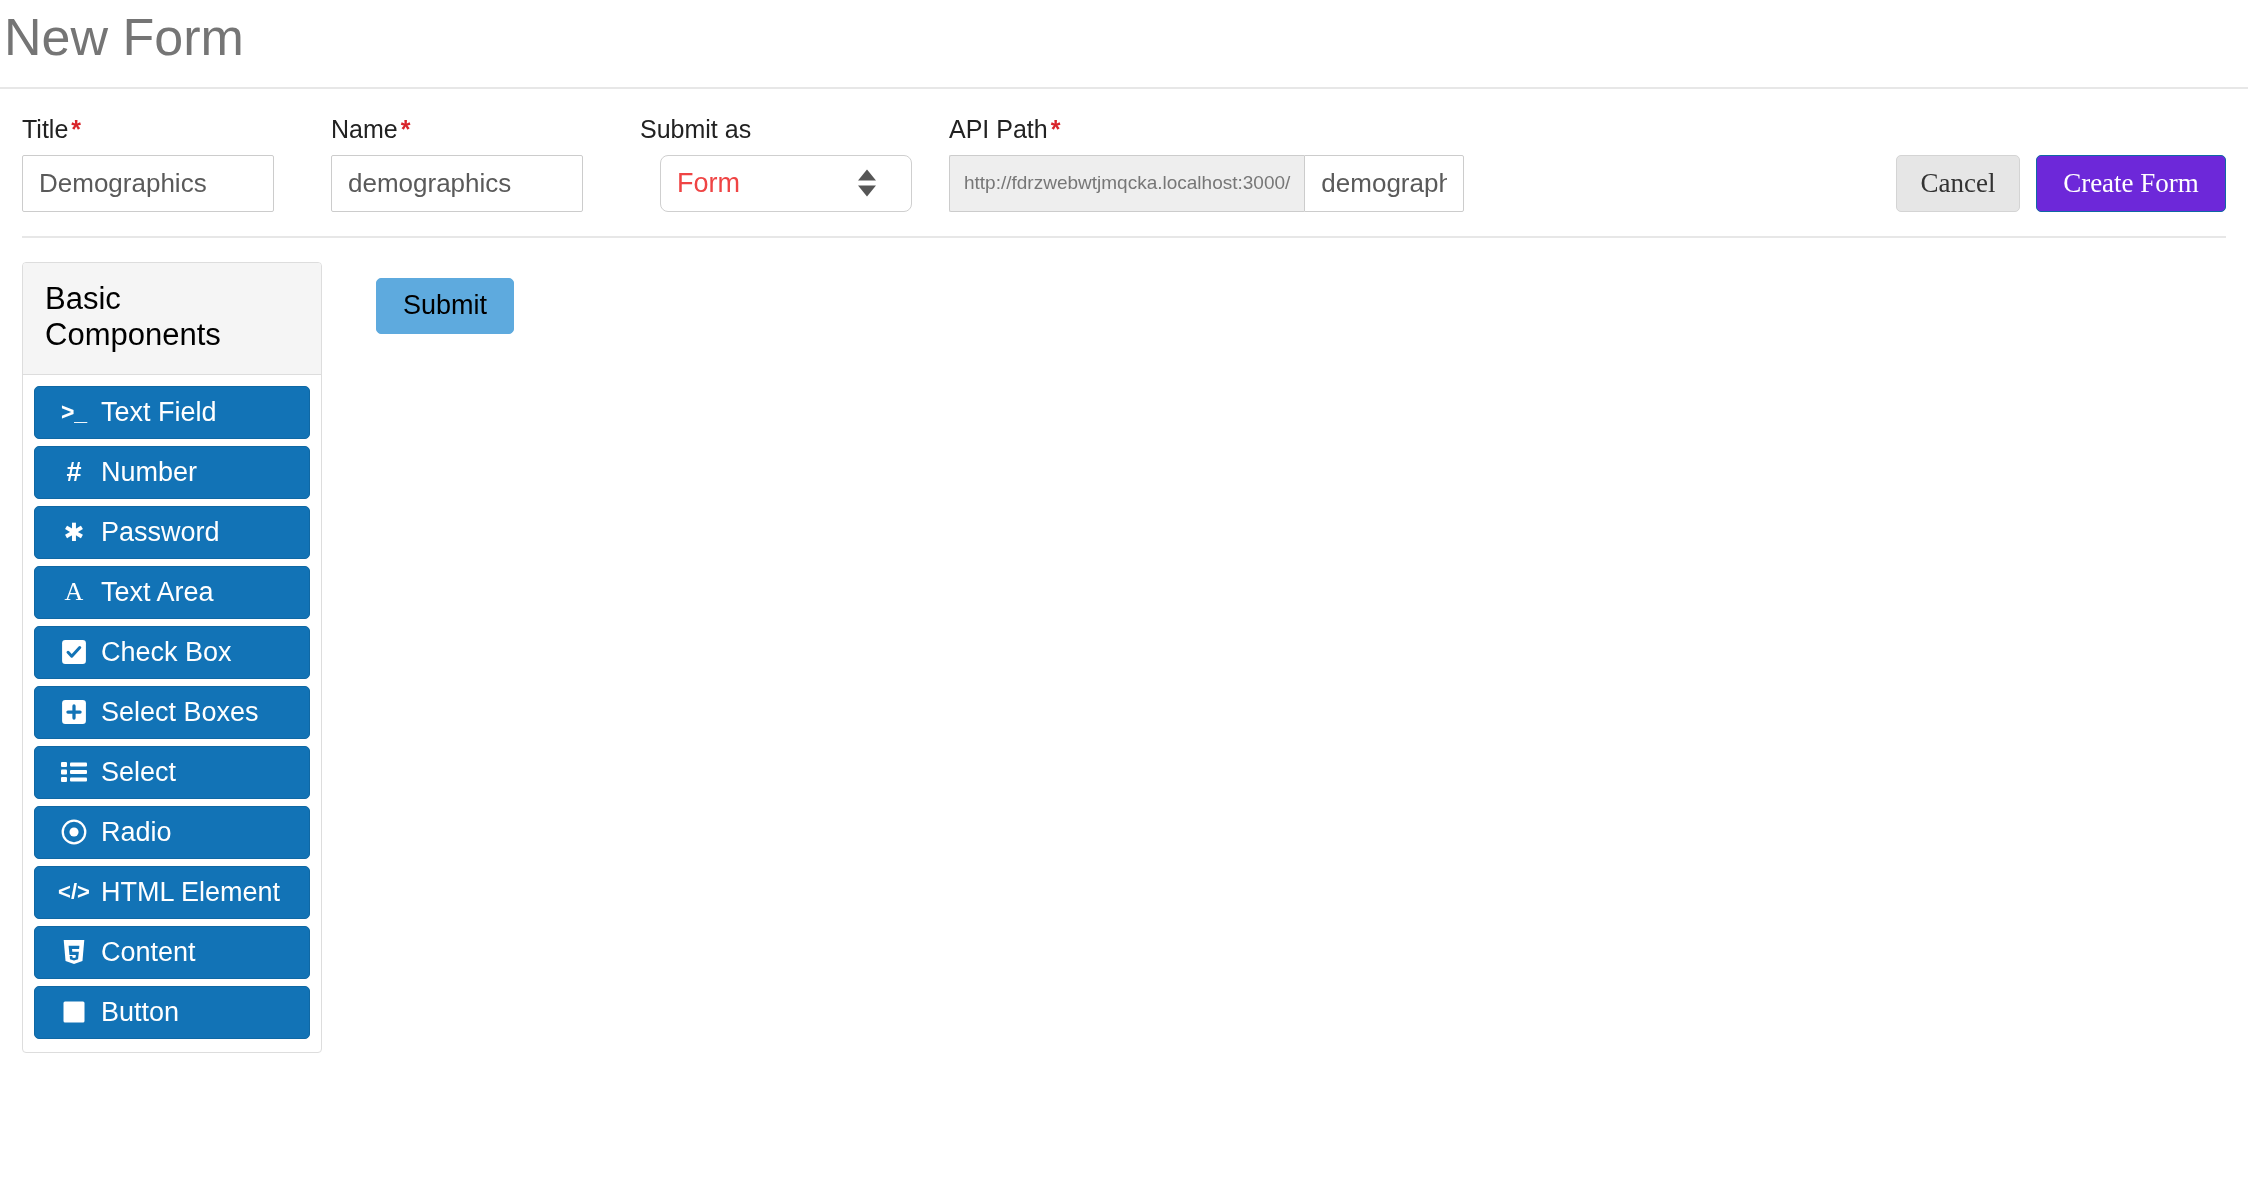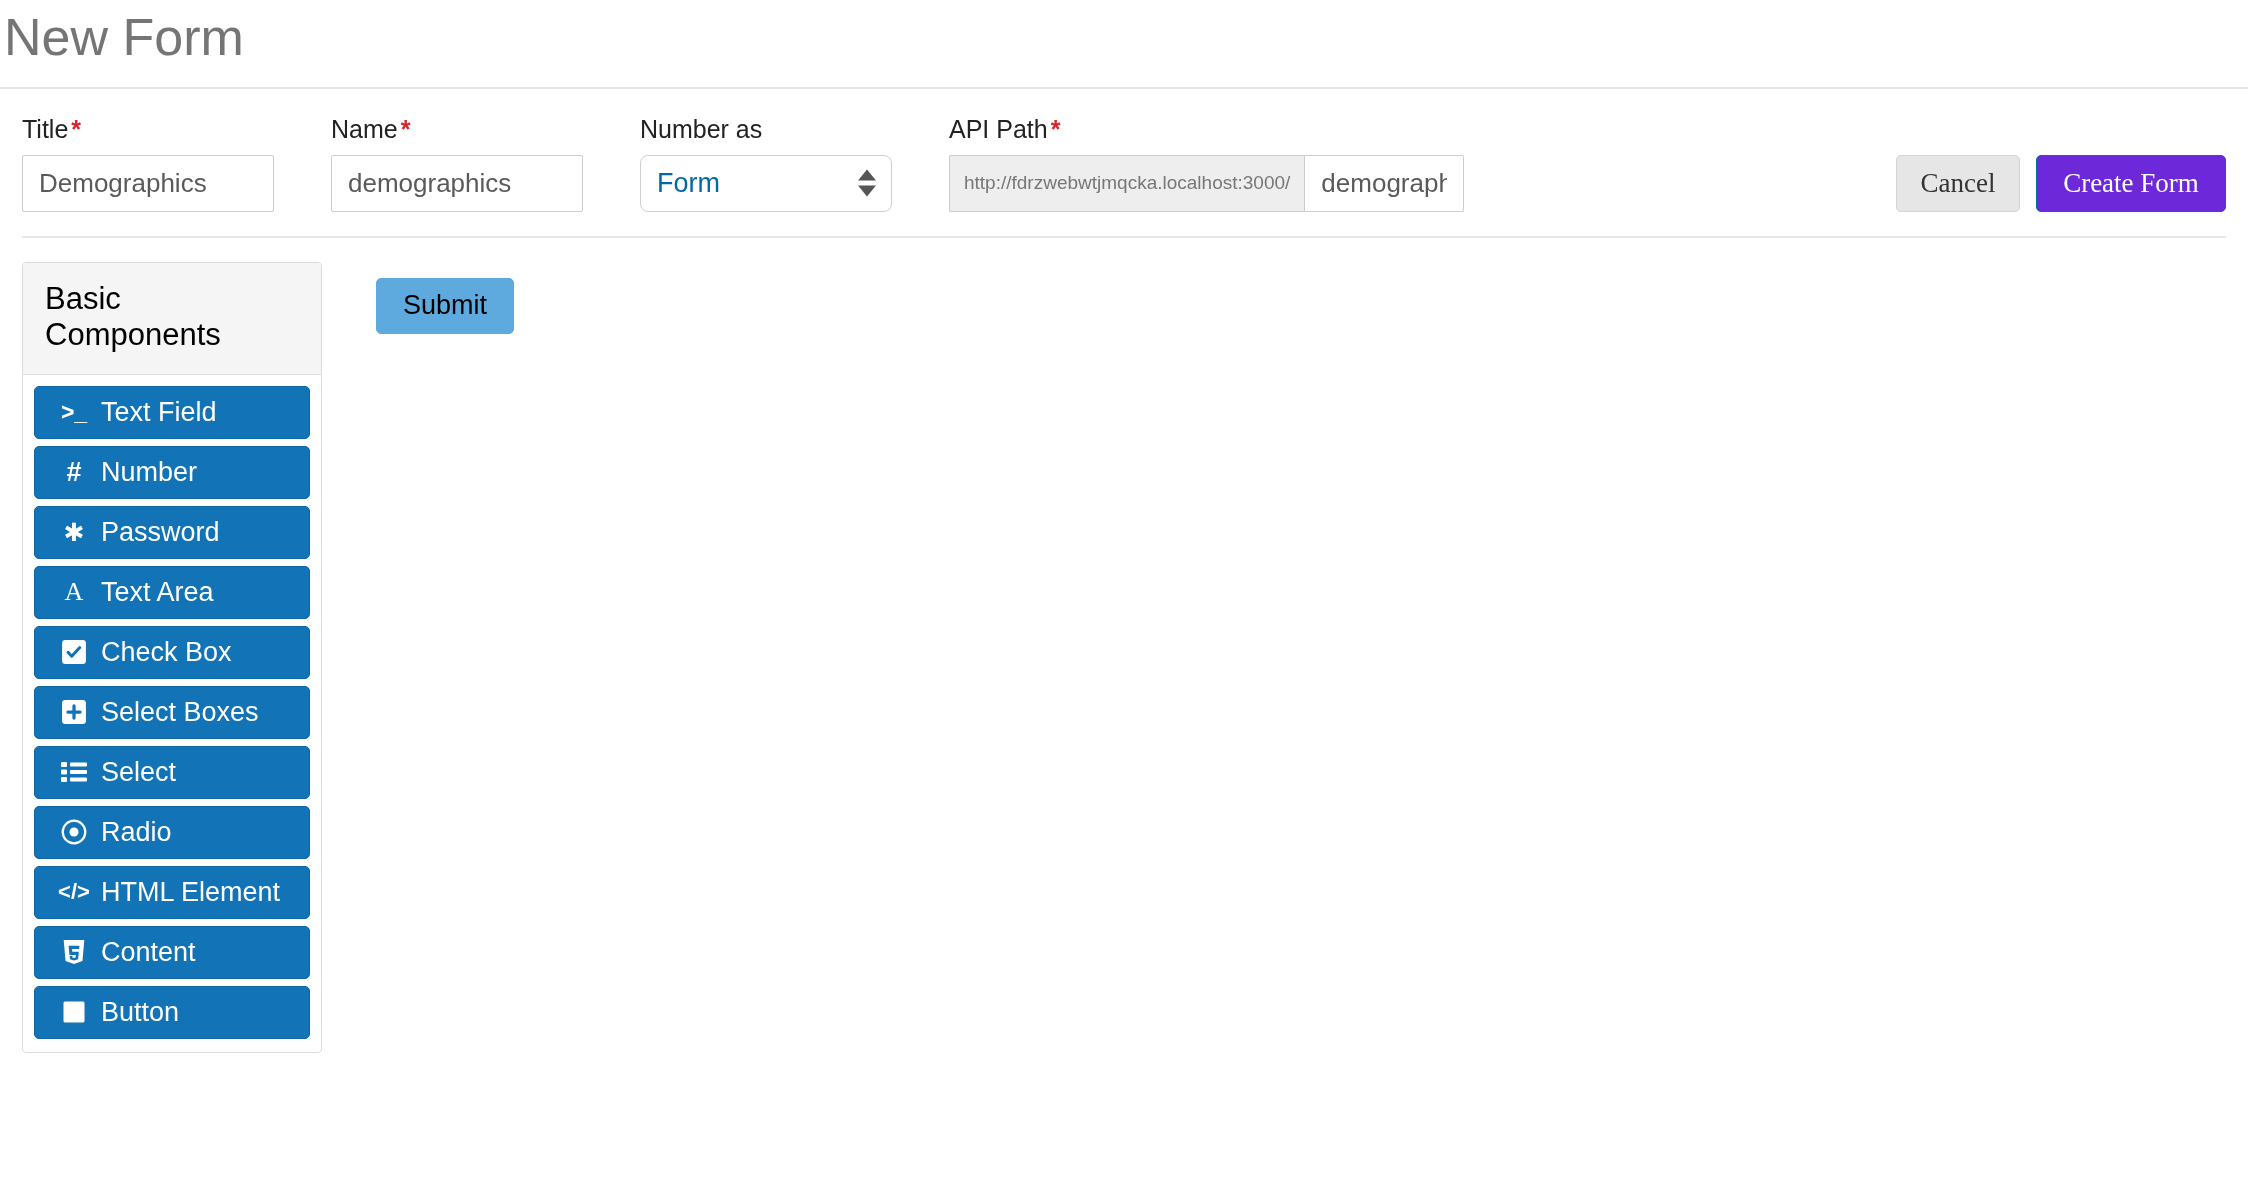--- a/index.html
+++ b/index.html
@@ -298,7 +298,7 @@
   </div>
 
   <div class="field-group g-display">
-    <span class="field-label">Number as</span>
+    <span class="field-label">Submit as</span>
     <div class="sel-wrap">
       <div class="sel-box">Form</div>
       <span class="sel-arrows">

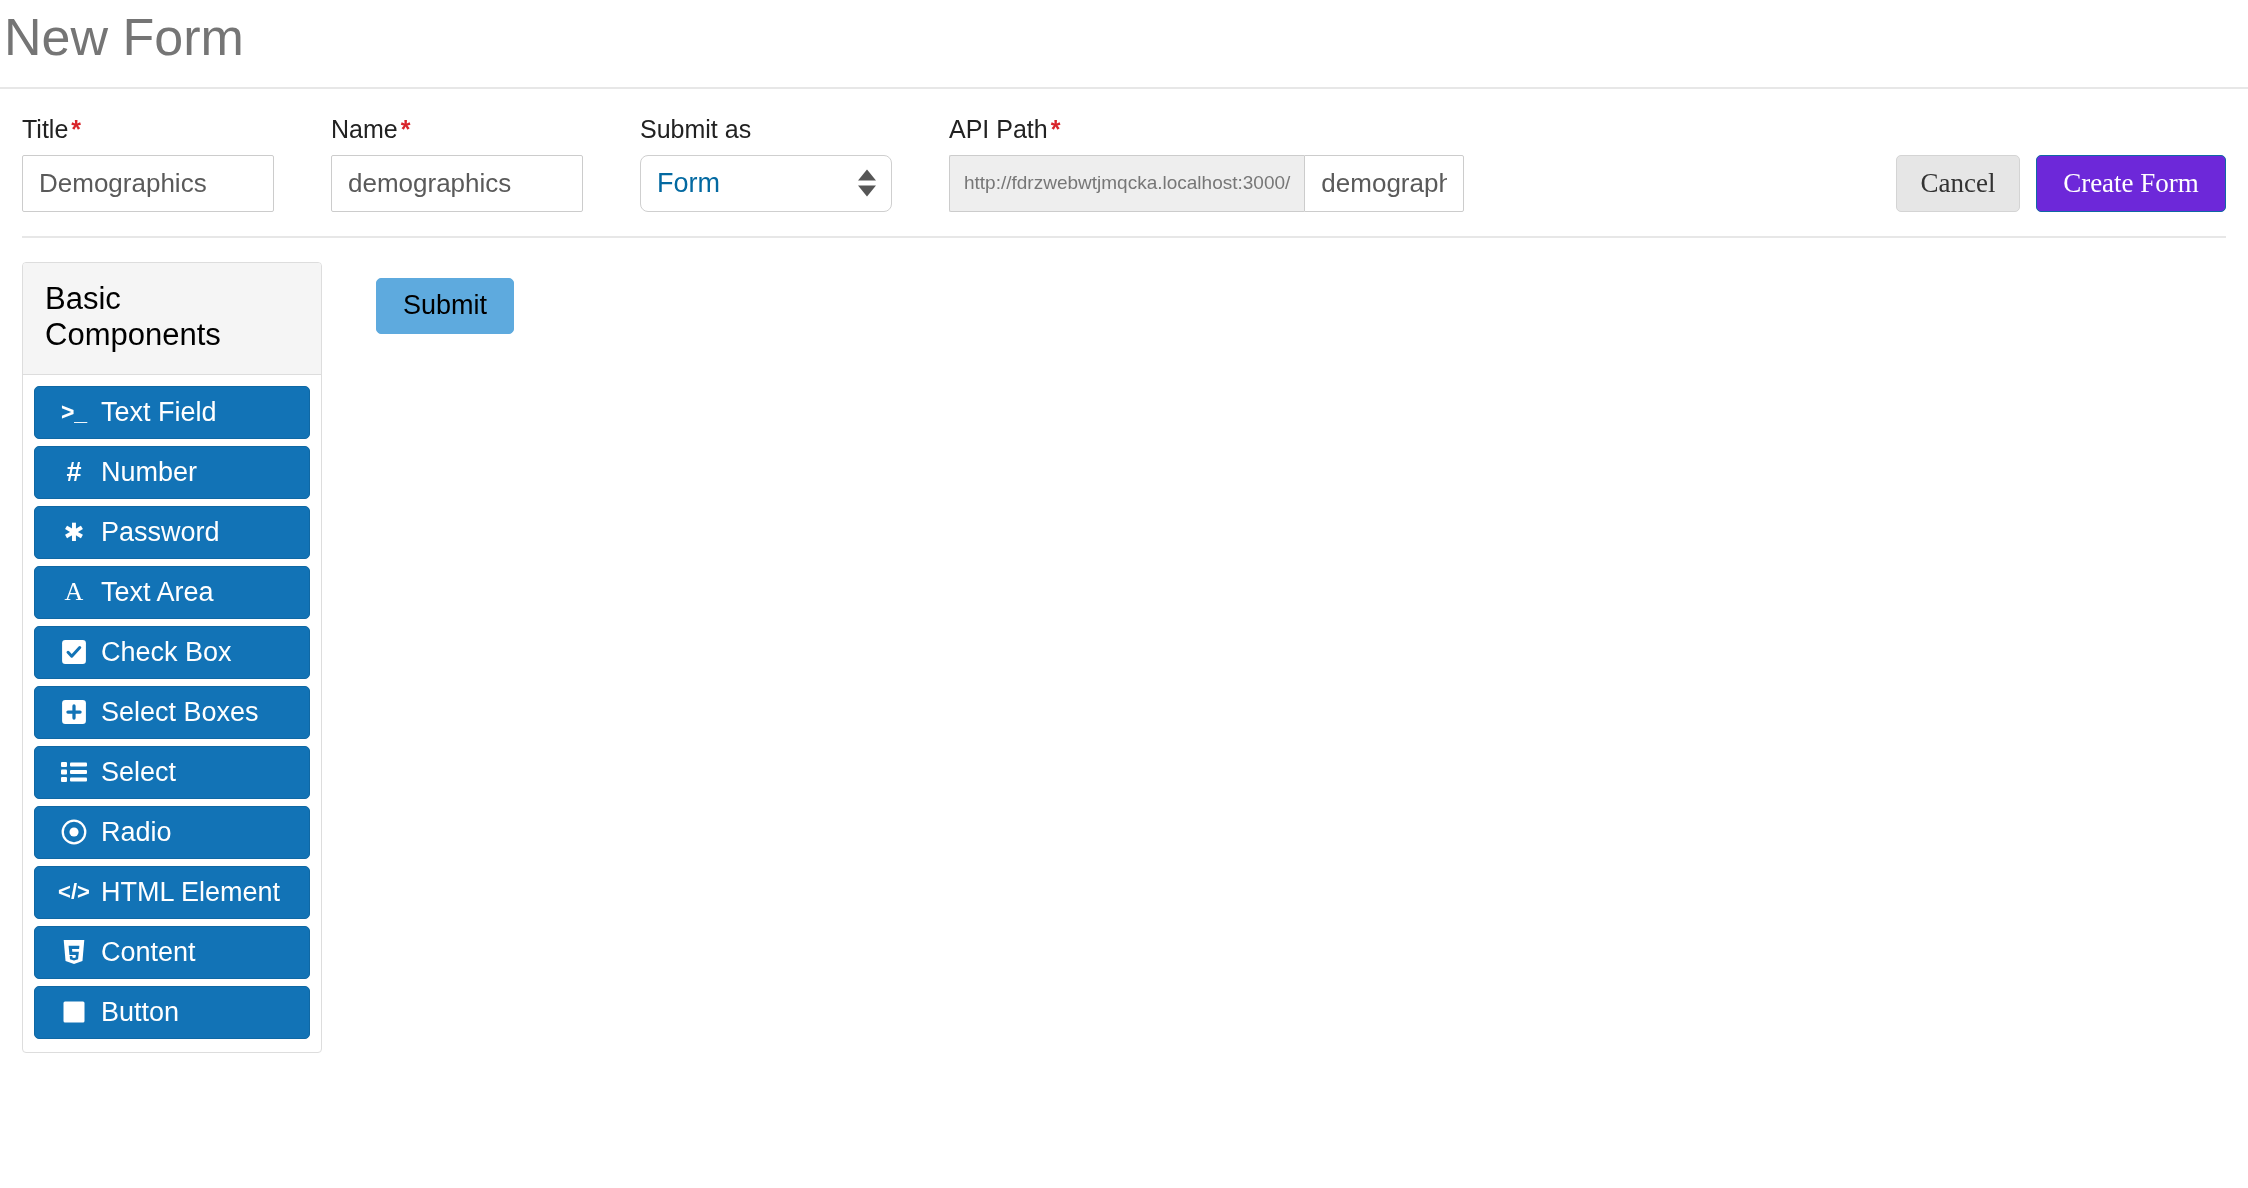--- a/index.html
+++ b/index.html
@@ -73,10 +73,11 @@
     border-radius: 8px;
     background: #ffffff;
     font-size: 27px;
-    color: #0369a1;
+    color: #ef4444;
     padding: 0 40px 0 16px;
     display: flex;
     align-items: center;
+    margin-left: 20px;
   }
   .sel-arrows {
     position: absolute;

